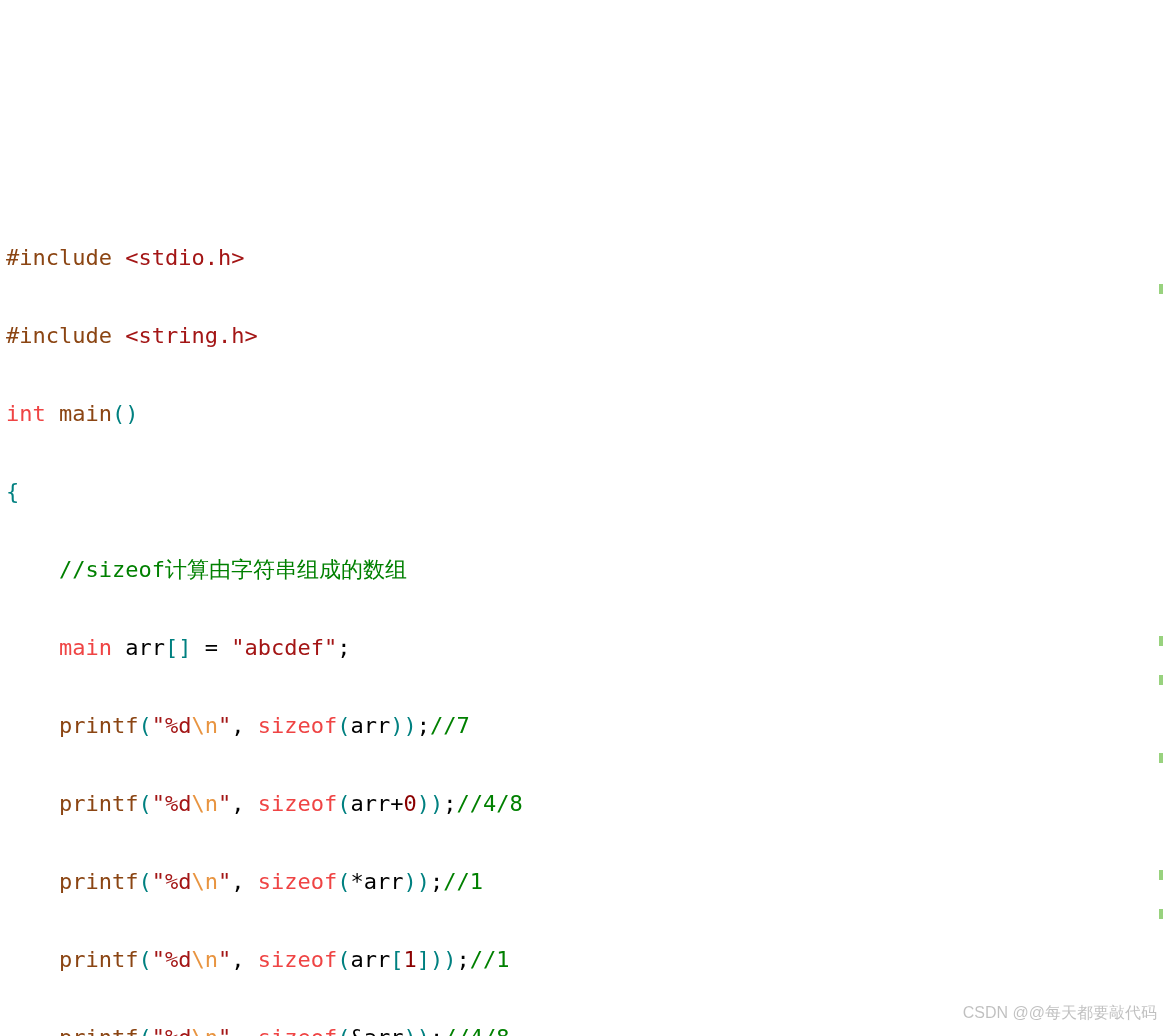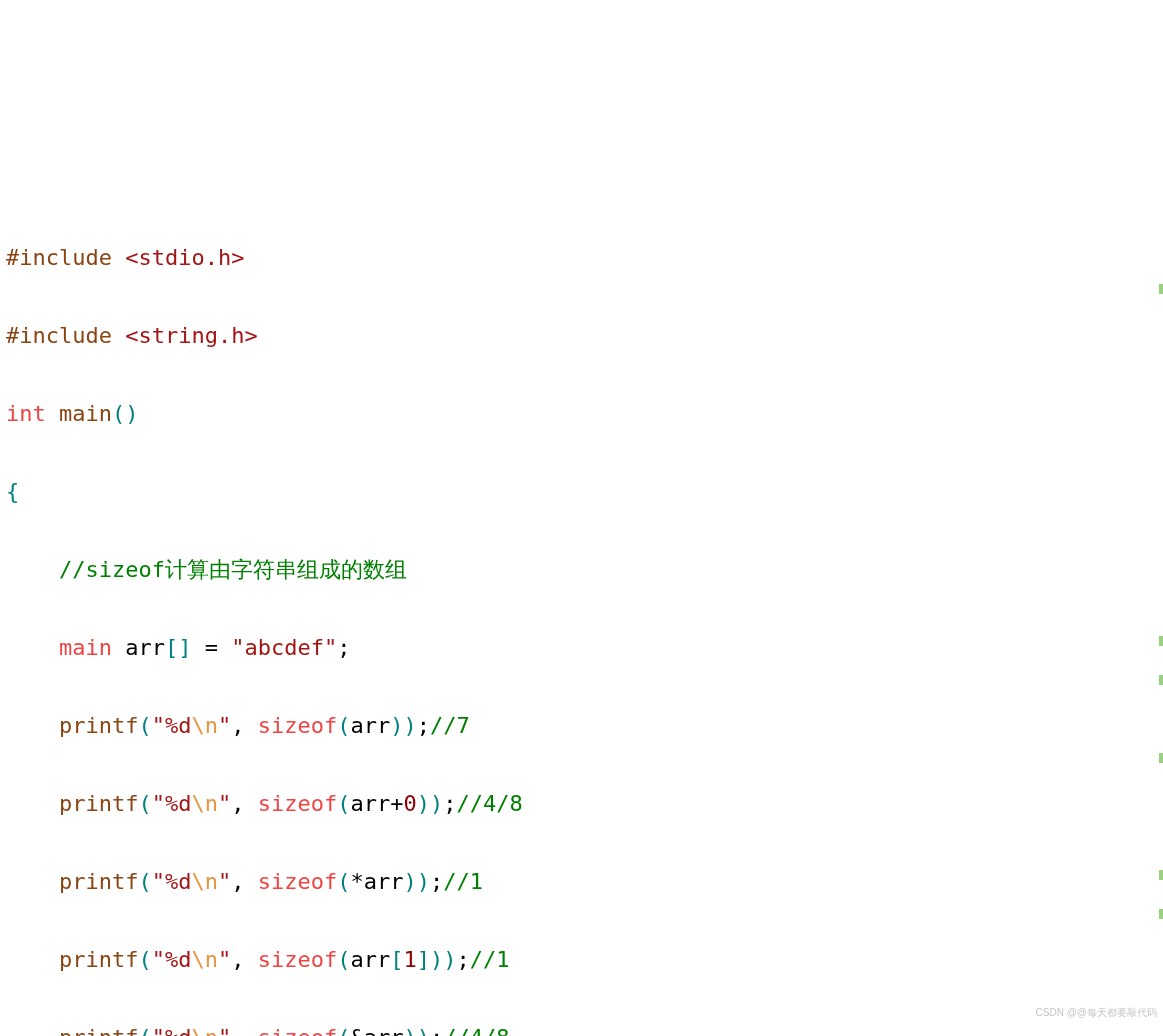--- a/index.html
+++ b/index.html
@@ -35,7 +35,7 @@
       position: absolute;
       right: 6px;
       bottom: 4px;
-      font-size: 10px;
+      font-size: 16px;
       color: rgba(0,0,0,0.25);
       font-family: "Microsoft YaHei", sans-serif;
     }

